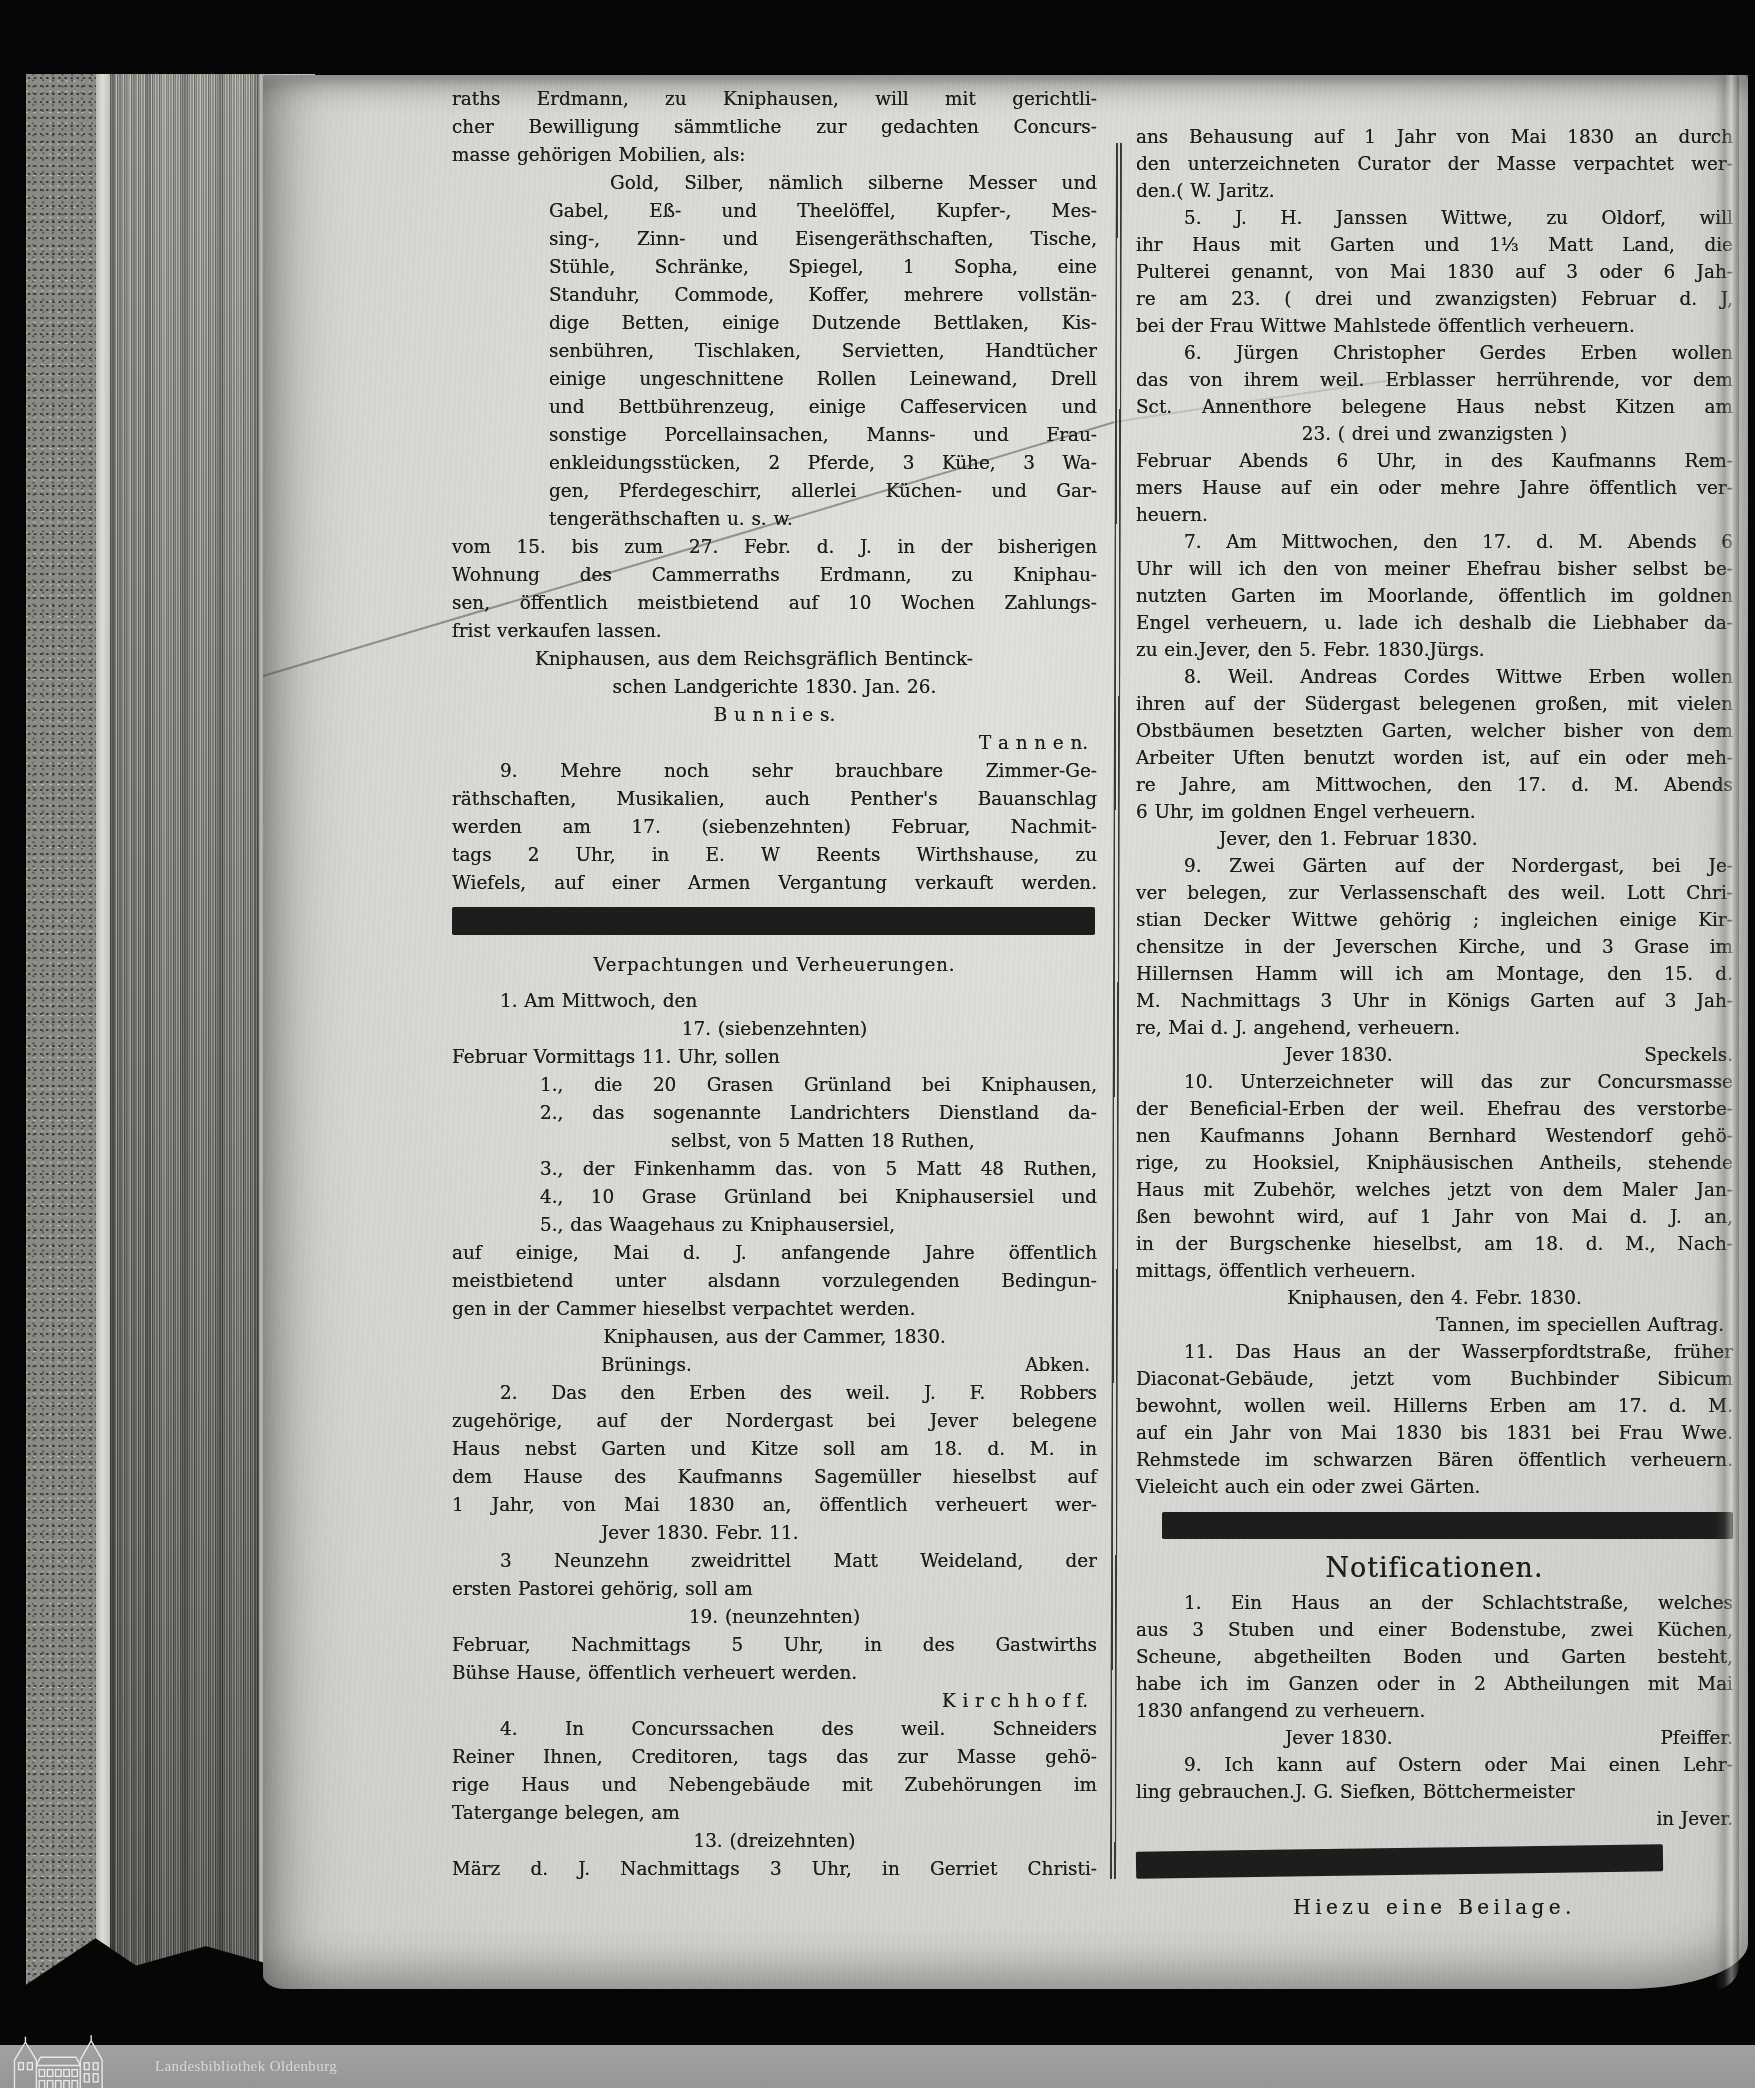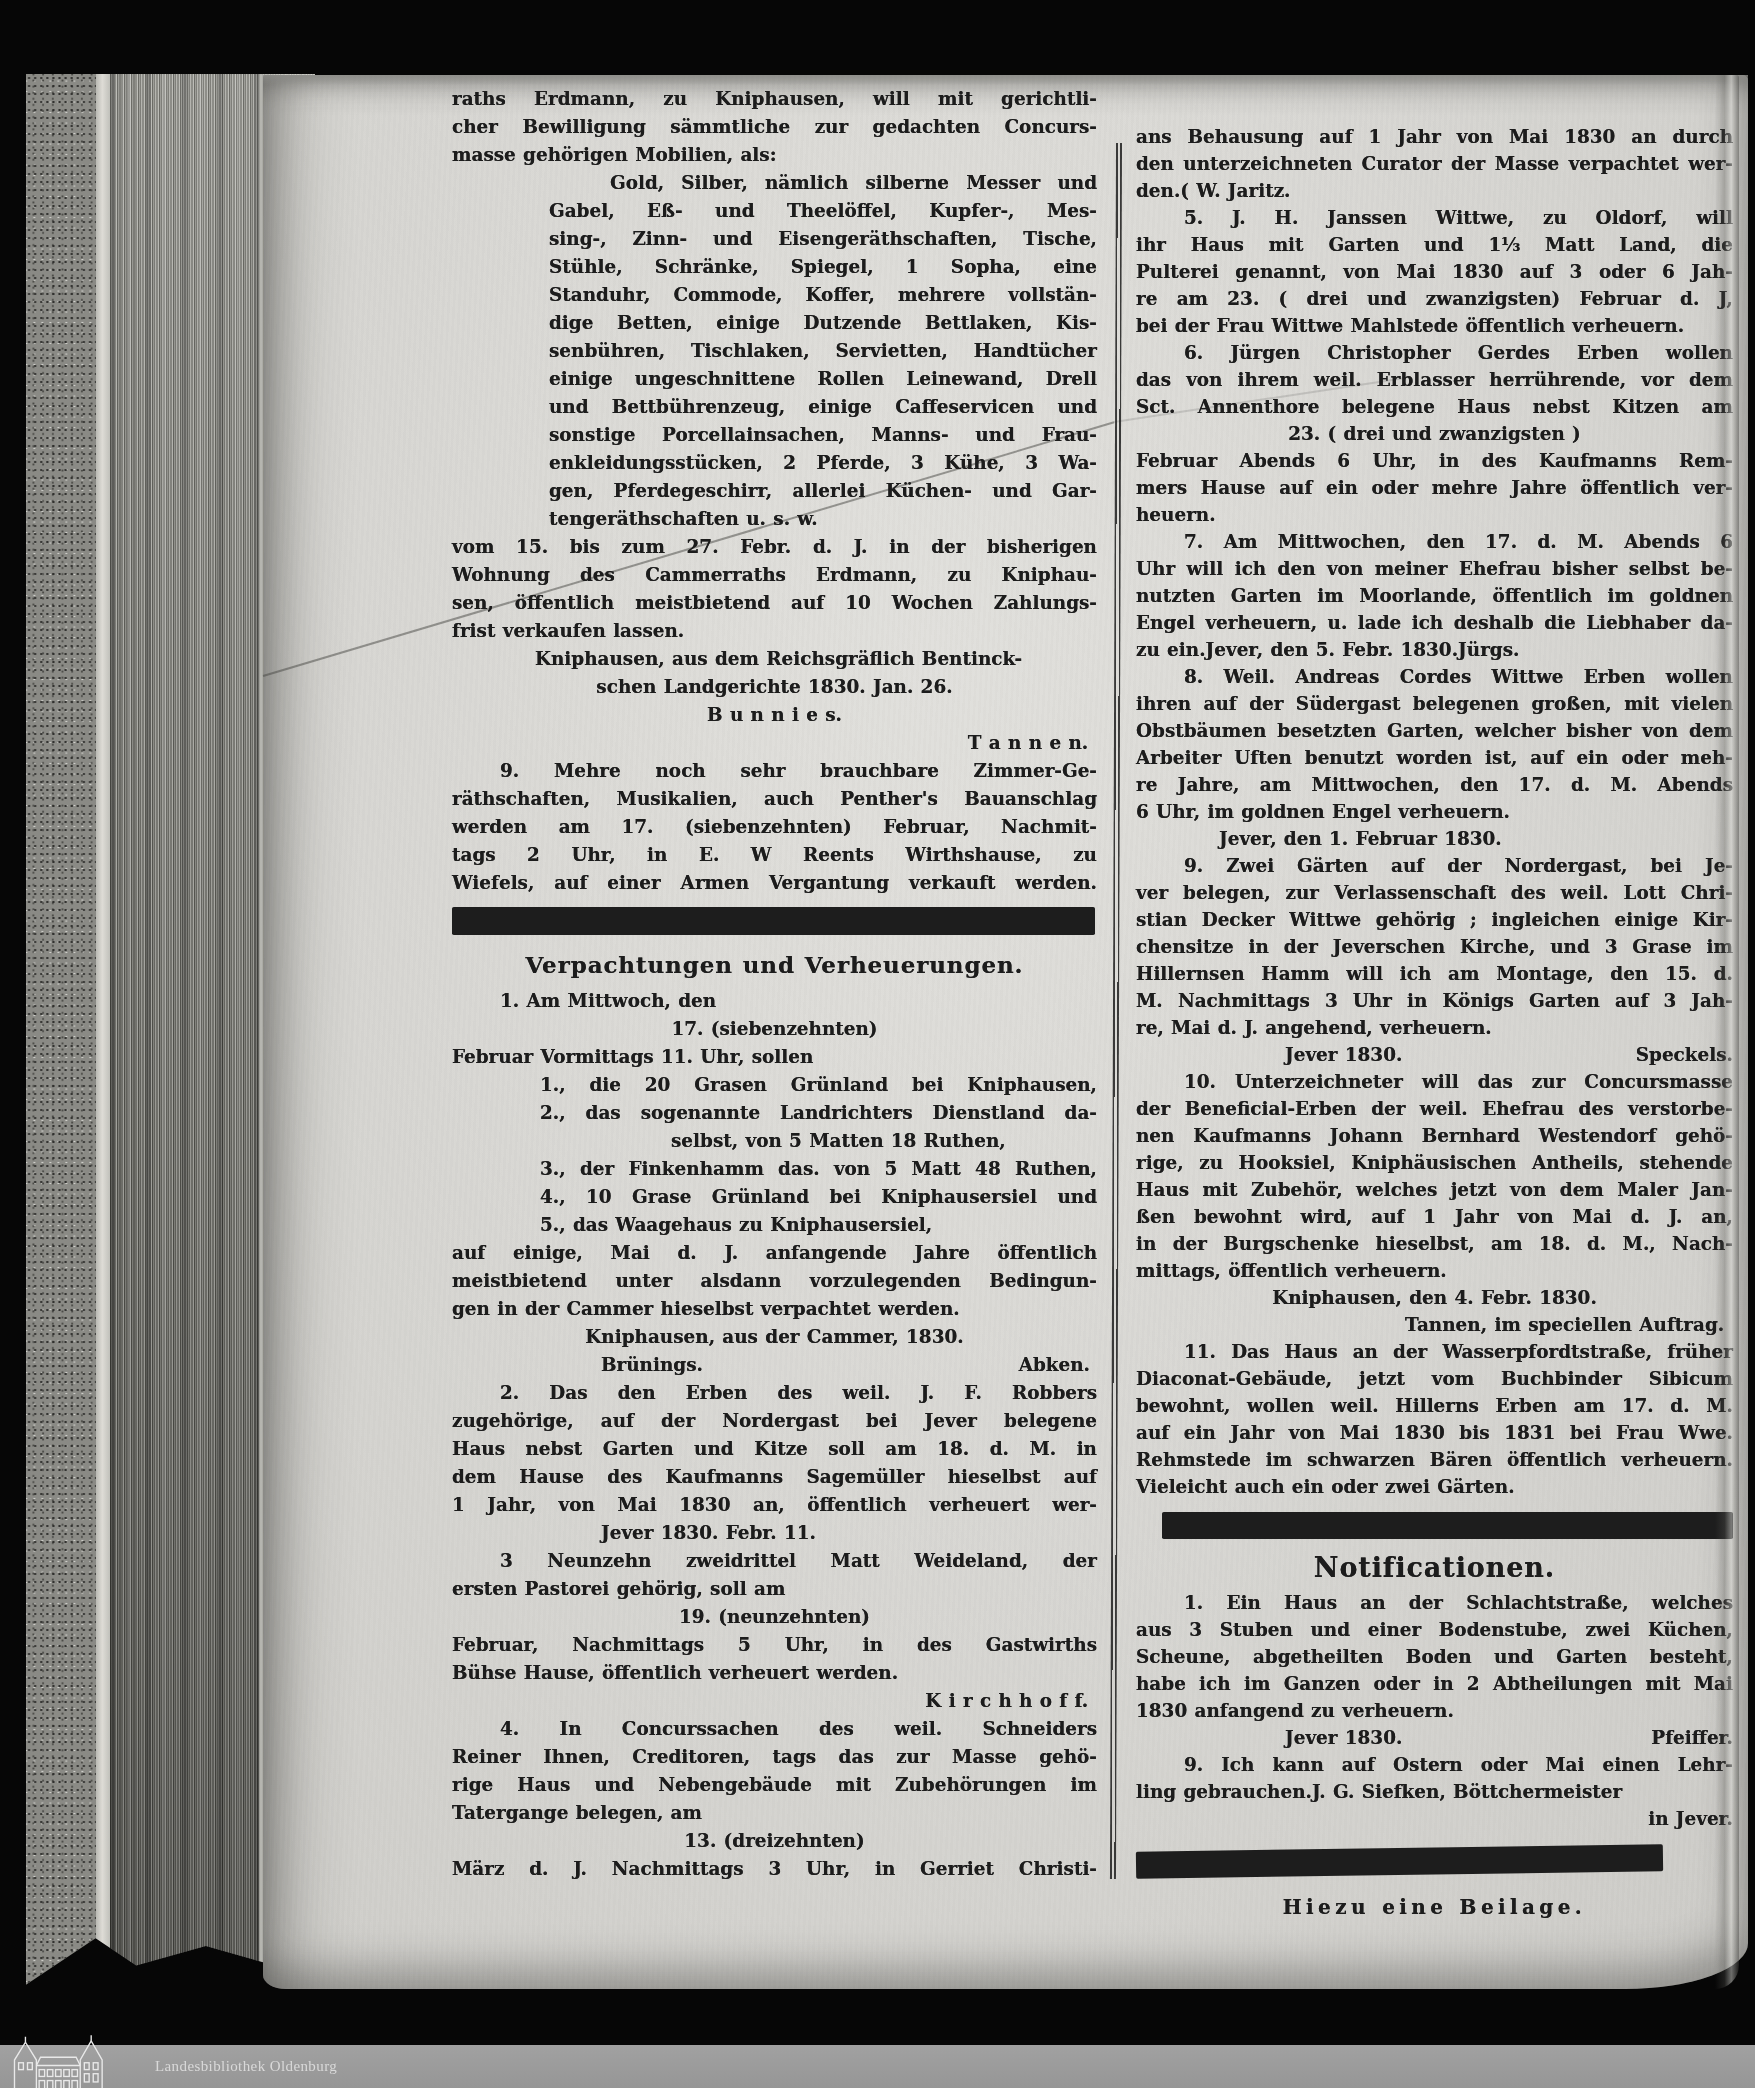--- a/index.html
+++ b/index.html
@@ -57,7 +57,7 @@
         opacity:.85;transform:rotate(.2deg);}
 
   
-  .col{position:absolute;color:var(--ink);font-weight:700;font-size:18.4px;
+  .col{position:absolute;color:var(--ink);font-weight:400;font-size:18.4px;
        text-shadow:0 0 0.4px rgba(25,25,25,.8);word-spacing:0.9px;}
   .left-col{left:189px;top:9.7px;width:645px;}
   .right-col{left:873px;top:48px;width:597px;}

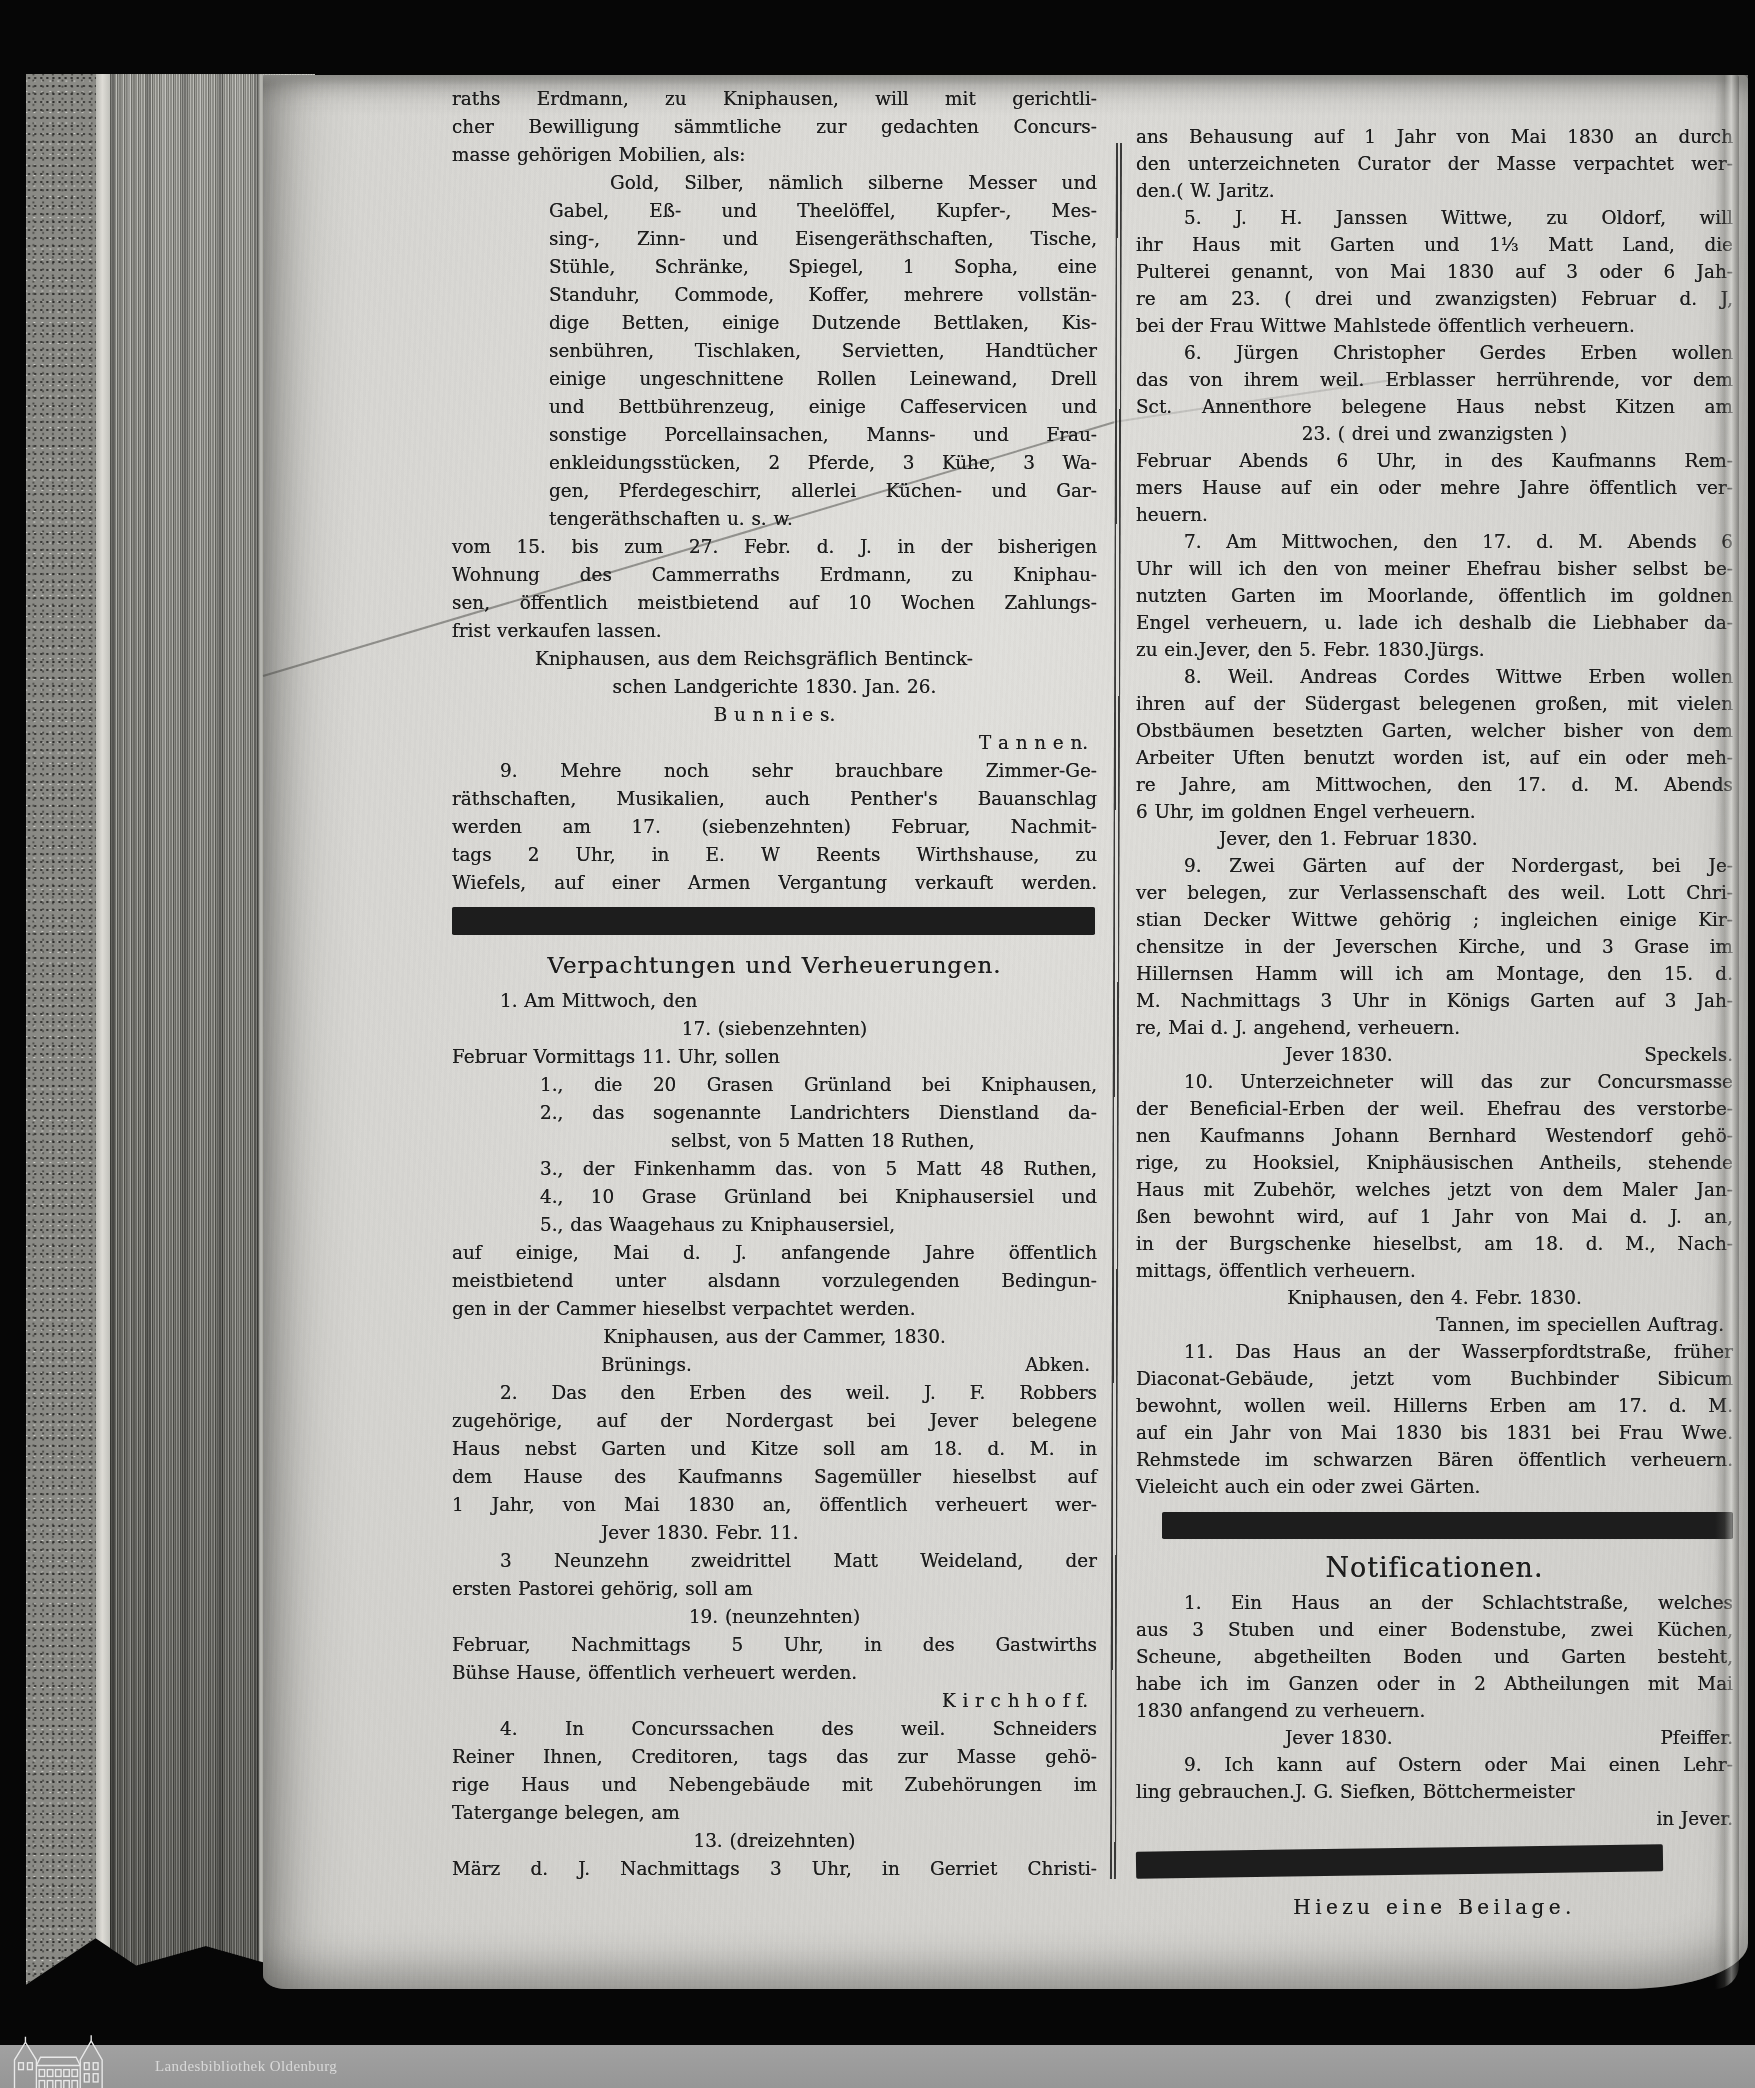--- a/index.html
+++ b/index.html
@@ -84,7 +84,7 @@
   .rule{height:6.1px;background:var(--rule);margin:10.5px 1.8px 9.7px 0;border-radius:1.8px;}
   .right-col .rule{margin:12.3px 0 8.8px 26px;}
   .rulethin{height:3.5px;background:var(--rule);margin:16px 70px 12.3px 0;transform:rotate(-.8deg);border-radius:1.8px;}
-  .h1{font-size:23px;text-align:center;padding:6.1px 0 8px;letter-spacing:0.9px;}
+  .h1{font-size:18px;text-align:center;padding:6.1px 0 8px;letter-spacing:0.9px;}
   .right-col .h1{font-size:27px;}
   .hb{font-size:20px;text-align:center;letter-spacing:4.4px;padding-top:7px;}
 

